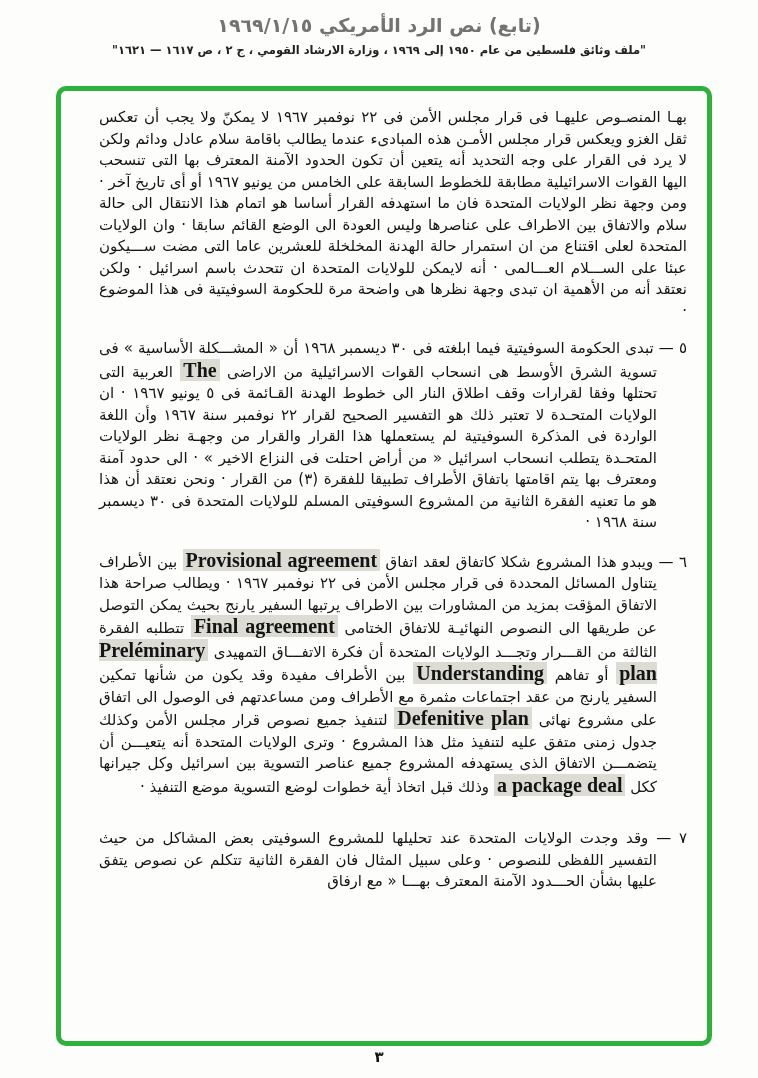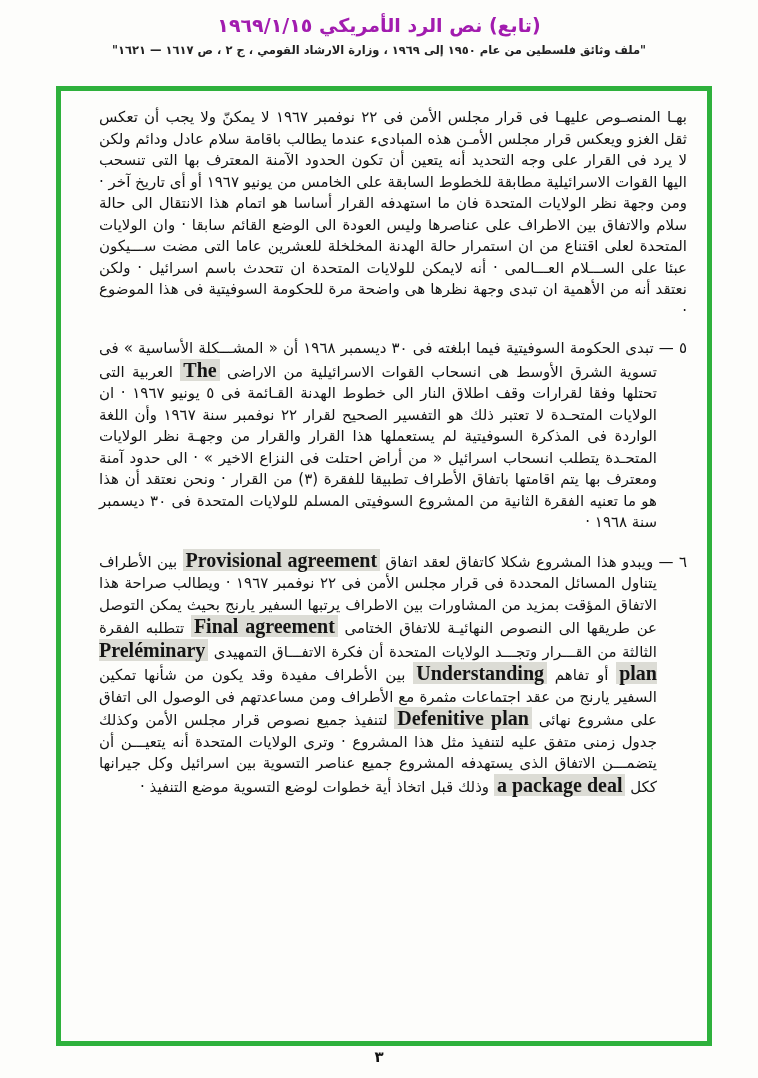--- a/index.html
+++ b/index.html
@@ -25,7 +25,7 @@
   .doc-title {
     font-size: 19px;
     font-weight: bold;
-    color: #a21caf;
+    color: #737373;
     letter-spacing: 0.2px;
   }
   .doc-source {

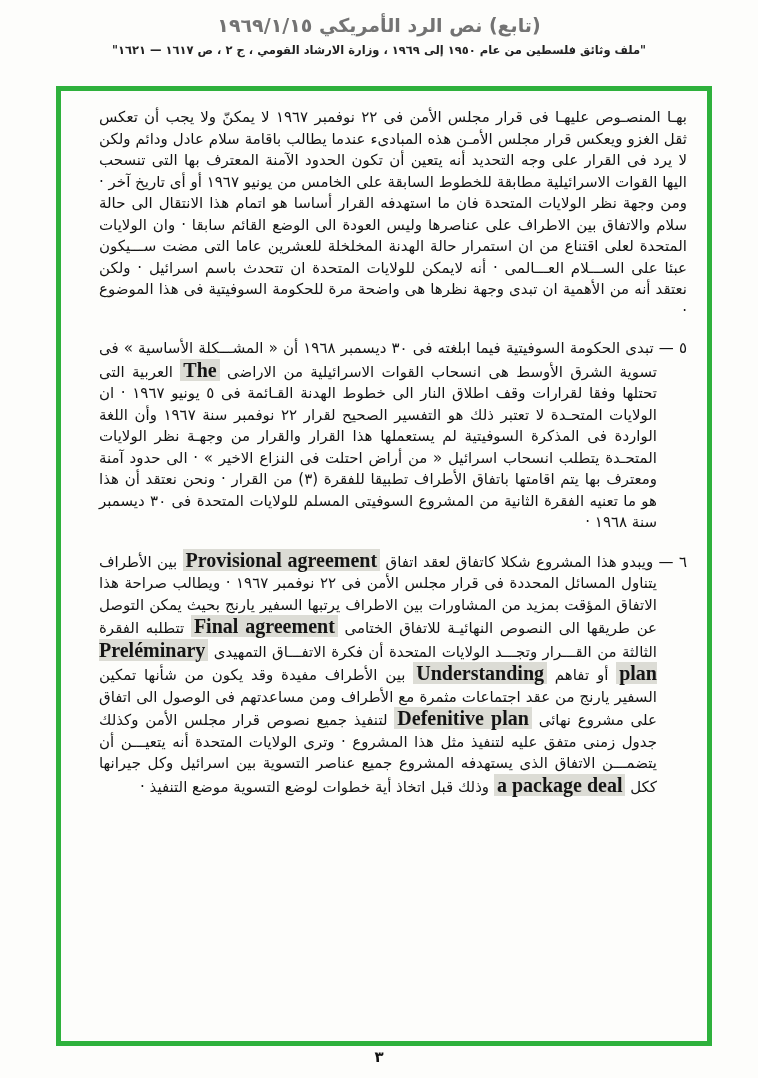--- a/index.html
+++ b/index.html
@@ -41,7 +41,7 @@
     width: 656px;
     height: 960px;
     border: 5px solid var(--frame-color, #2eb13c);
-    border-radius: 0;
+    border-radius: 10px;
     background: #fdfdfb;
     overflow: hidden;
   }

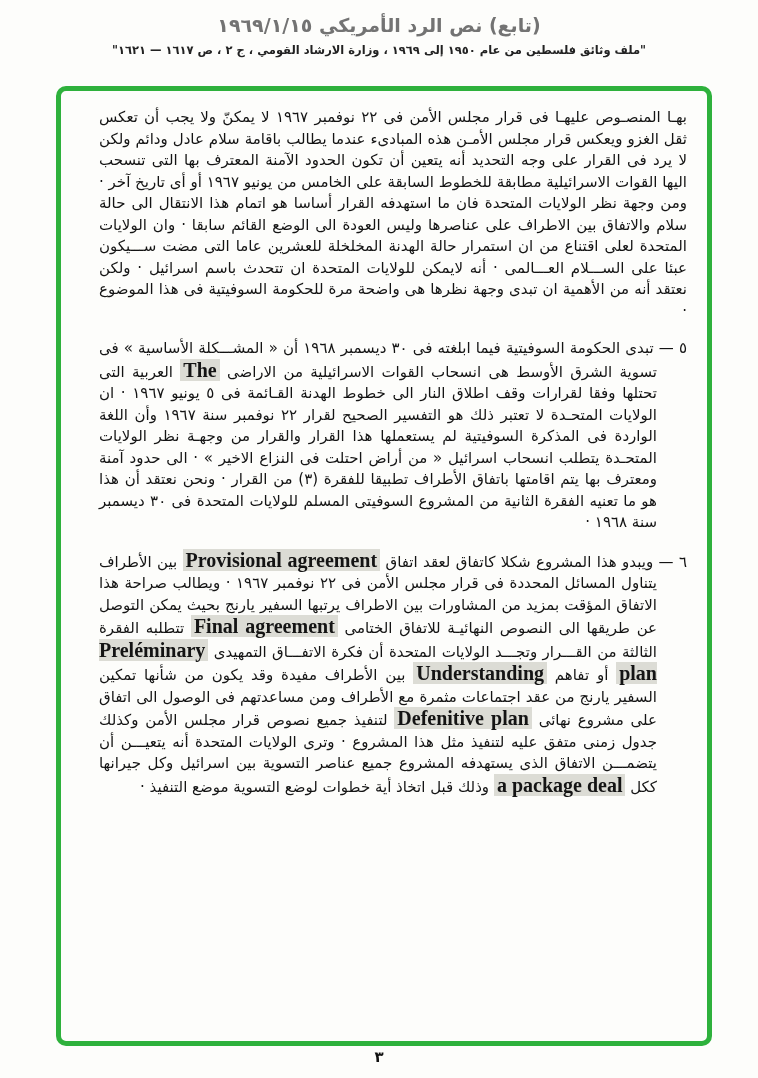--- a/index.html
+++ b/index.html
@@ -94,6 +94,7 @@
       <p class="para continuation">بهـا المنصـوص عليهـا فى قرار مجلس الأمن فى ٢٢ نوفمبر ١٩٦٧ لا يمكنّ ولا يجب أن تعكس ثقل الغزو ويعكس قرار مجلس الأمـن هذه المبادىء عندما يطالب باقامة سلام عادل ودائم ولكن لا يرد فى القرار على وجه التحديد أنه يتعين أن تكون الحدود الآمنة المعترف بها التى تنسحب اليها القوات الاسرائيلية مطابقة للخطوط السابقة على الخامس من يونيو ١٩٦٧ أو أى تاريخ آخر · ومن وجهة نظر الولايات المتحدة فان ما استهدفه القرار أساسا هو اتمام هذا الانتقال الى حالة سلام والاتفاق بين الاطراف على عناصرها وليس العودة الى الوضع القائم سابقا · وان الولايات المتحدة لعلى اقتناع من ان استمرار حالة الهدنة المخلخلة للعشرين عاما التى مضت ســـيكون عبئا على الســـلام العـــالمى · أنه لايمكن للولايات المتحدة ان تتحدث باسم اسرائيل · ولكن نعتقد أنه من الأهمية ان تبدى وجهة نظرها هى واضحة مرة للحكومة السوفيتية فى هذا الموضوع ·</p>
       <p class="para numbered">٥ — تبدى الحكومة السوفيتية فيما ابلغته فى ٣٠ ديسمبر ١٩٦٨ أن « المشـــكلة الأساسية » فى تسوية الشرق الأوسط هى انسحاب القوات الاسرائيلية من الاراضى <span class="latin-term">The</span> العربية التى تحتلها وفقا لقرارات وقف اطلاق النار الى خطوط الهدنة القـائمة فى ٥ يونيو ١٩٦٧ · ان الولايات المتحـدة لا تعتبر ذلك هو التفسير الصحيح لقرار ٢٢ نوفمبر سنة ١٩٦٧ وأن اللغة الواردة فى المذكرة السوفيتية لم يستعملها هذا القرار والقرار من وجهـة نظر الولايات المتحـدة يتطلب انسحاب اسرائيل « من أراض احتلت فى النزاع الاخير » · الى حدود آمنة ومعترف بها يتم اقامتها باتفاق الأطراف تطبيقا للفقرة (٣) من القرار · ونحن نعتقد أن هذا هو ما تعنيه الفقرة الثانية من المشروع السوفيتى المسلم للولايات المتحدة فى ٣٠ ديسمبر سنة ١٩٦٨ ·</p>
       <p class="para numbered">٦ — ويبدو هذا المشروع شكلا كاتفاق لعقد اتفاق <span class="latin-term">Provisional agreement</span> بين الأطراف يتناول المسائل المحددة فى قرار مجلس الأمن فى ٢٢ نوفمبر ١٩٦٧ · ويطالب صراحة هذا الاتفاق المؤقت بمزيد من المشاورات بين الاطراف يرتبها السفير يارنج بحيث يمكن التوصل عن طريقها الى النصوص النهائيـة للاتفاق الختامى <span class="latin-term">Final agreement</span> تتطلبه الفقرة الثالثة من القـــرار وتجـــد الولايات المتحدة أن فكرة الاتفـــاق التمهيدى <span class="latin-term">Preléminary plan</span> أو تفاهم <span class="latin-term">Understanding</span> بين الأطراف مفيدة وقد يكون من شأنها تمكين السفير يارنج من عقد اجتماعات مثمرة مع الأطراف ومن مساعدتهم فى الوصول الى اتفاق على مشروع نهائى <span class="latin-term">Defenitive plan</span> لتنفيذ جميع نصوص قرار مجلس الأمن وكذلك جدول زمنى متفق عليه لتنفيذ مثل هذا المشروع · وترى الولايات المتحدة أنه يتعيـــن أن يتضمـــن الاتفاق الذى يستهدفه المشروع جميع عناصر التسوية بين اسرائيل وكل جيرانها ككل <span class="latin-term">a package deal</span> وذلك قبل اتخاذ أية خطوات لوضع التسوية موضع التنفيذ ·</p>
+      <p class="para numbered extra-gap">٧ — وقد وجدت الولايات المتحدة عند تحليلها للمشروع السوفيتى بعض المشاكل من حيث التفسير اللفظى للنصوص · وعلى سبيل المثال فان الفقرة الثانية تتكلم عن نصوص يتفق عليها بشأن الحـــدود الآمنة المعترف بهـــا « مع ارفاق</p>
     </div>
   </div>
 

